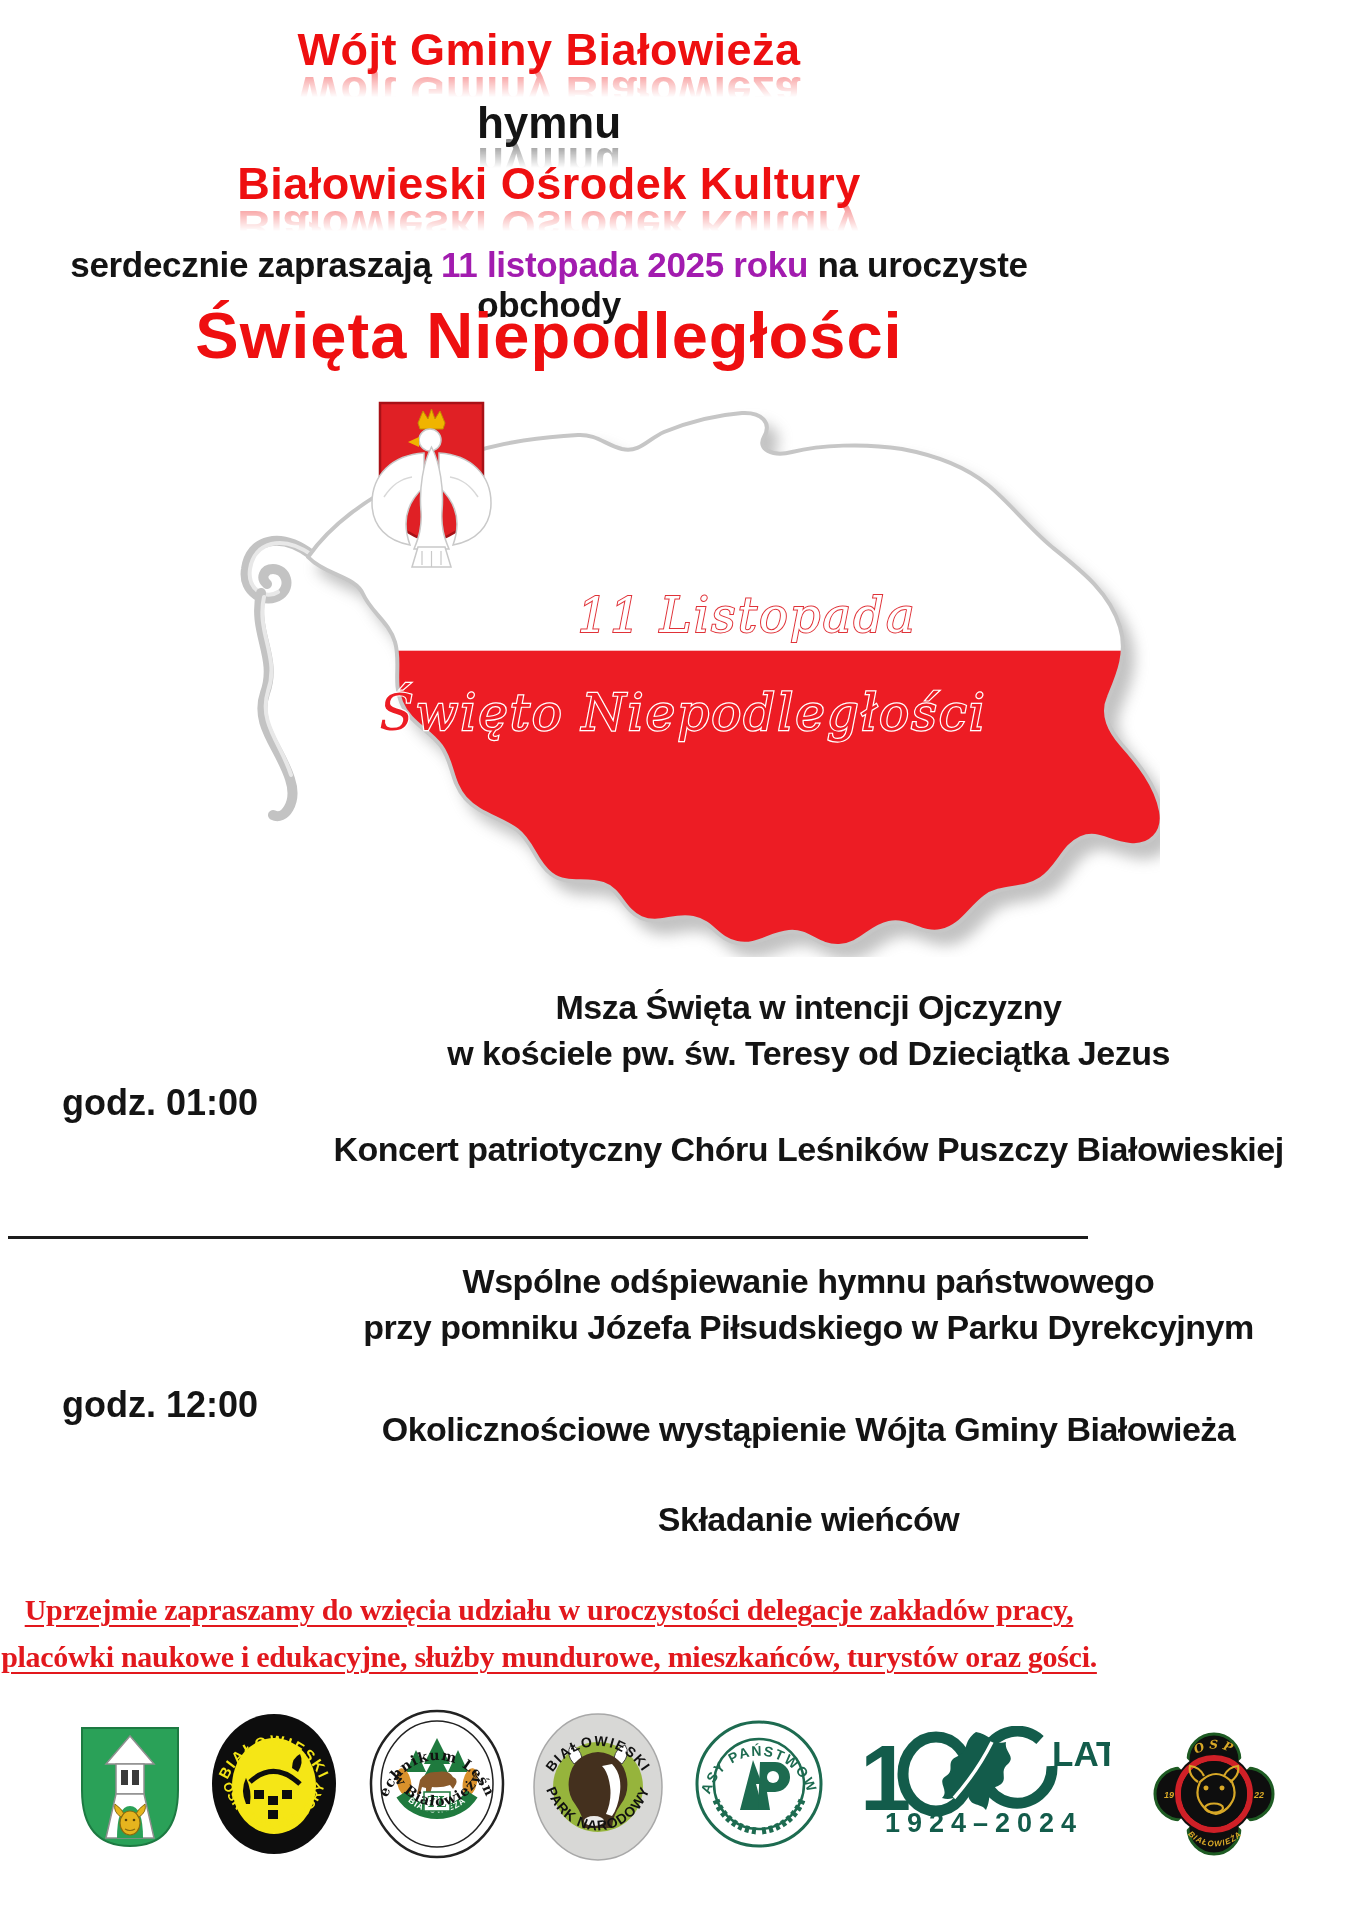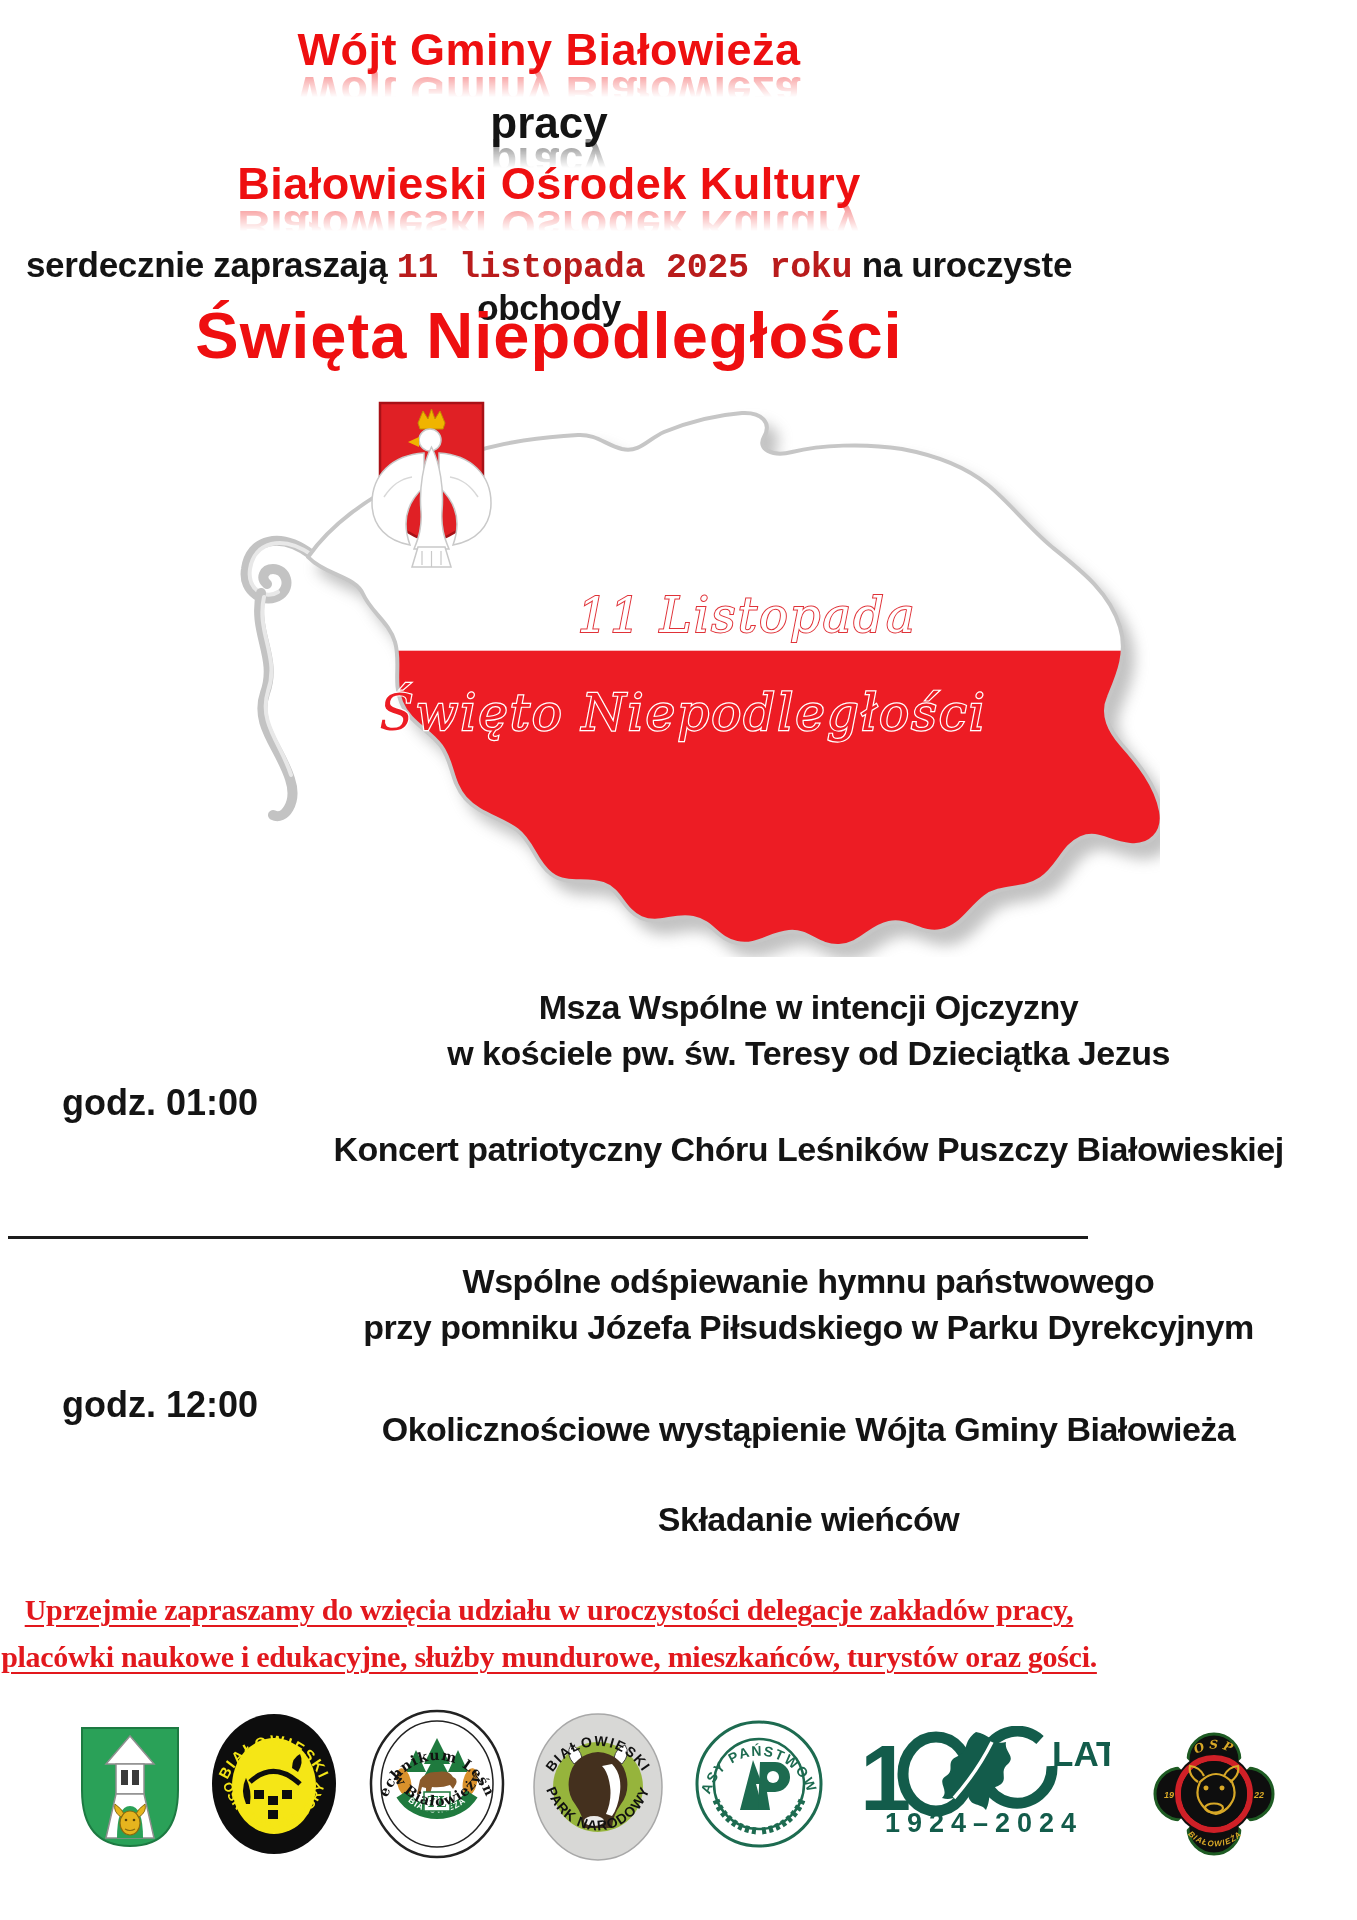--- a/index.html
+++ b/index.html
@@ -38,7 +38,7 @@
 <div class="stage">
 
   <div class="centered org-line reflect" style="top:24px;">Wójt Gminy Białowieża</div>
-  <div class="centered conj-line reflect" style="top:98px;">pracy</div>
+  <div class="centered conj-line reflect" style="top:98px;">hymnu</div>
   <div class="centered org-line reflect" style="top:158px;">Białowieski Ośrodek Kultury</div>
 
   <div class="centered invite-line" style="top:245px;"><span>serdecznie zapraszają </span><span class="hl">11 listopada 2025 roku</span><span> na uroczyste obchody</span></div>

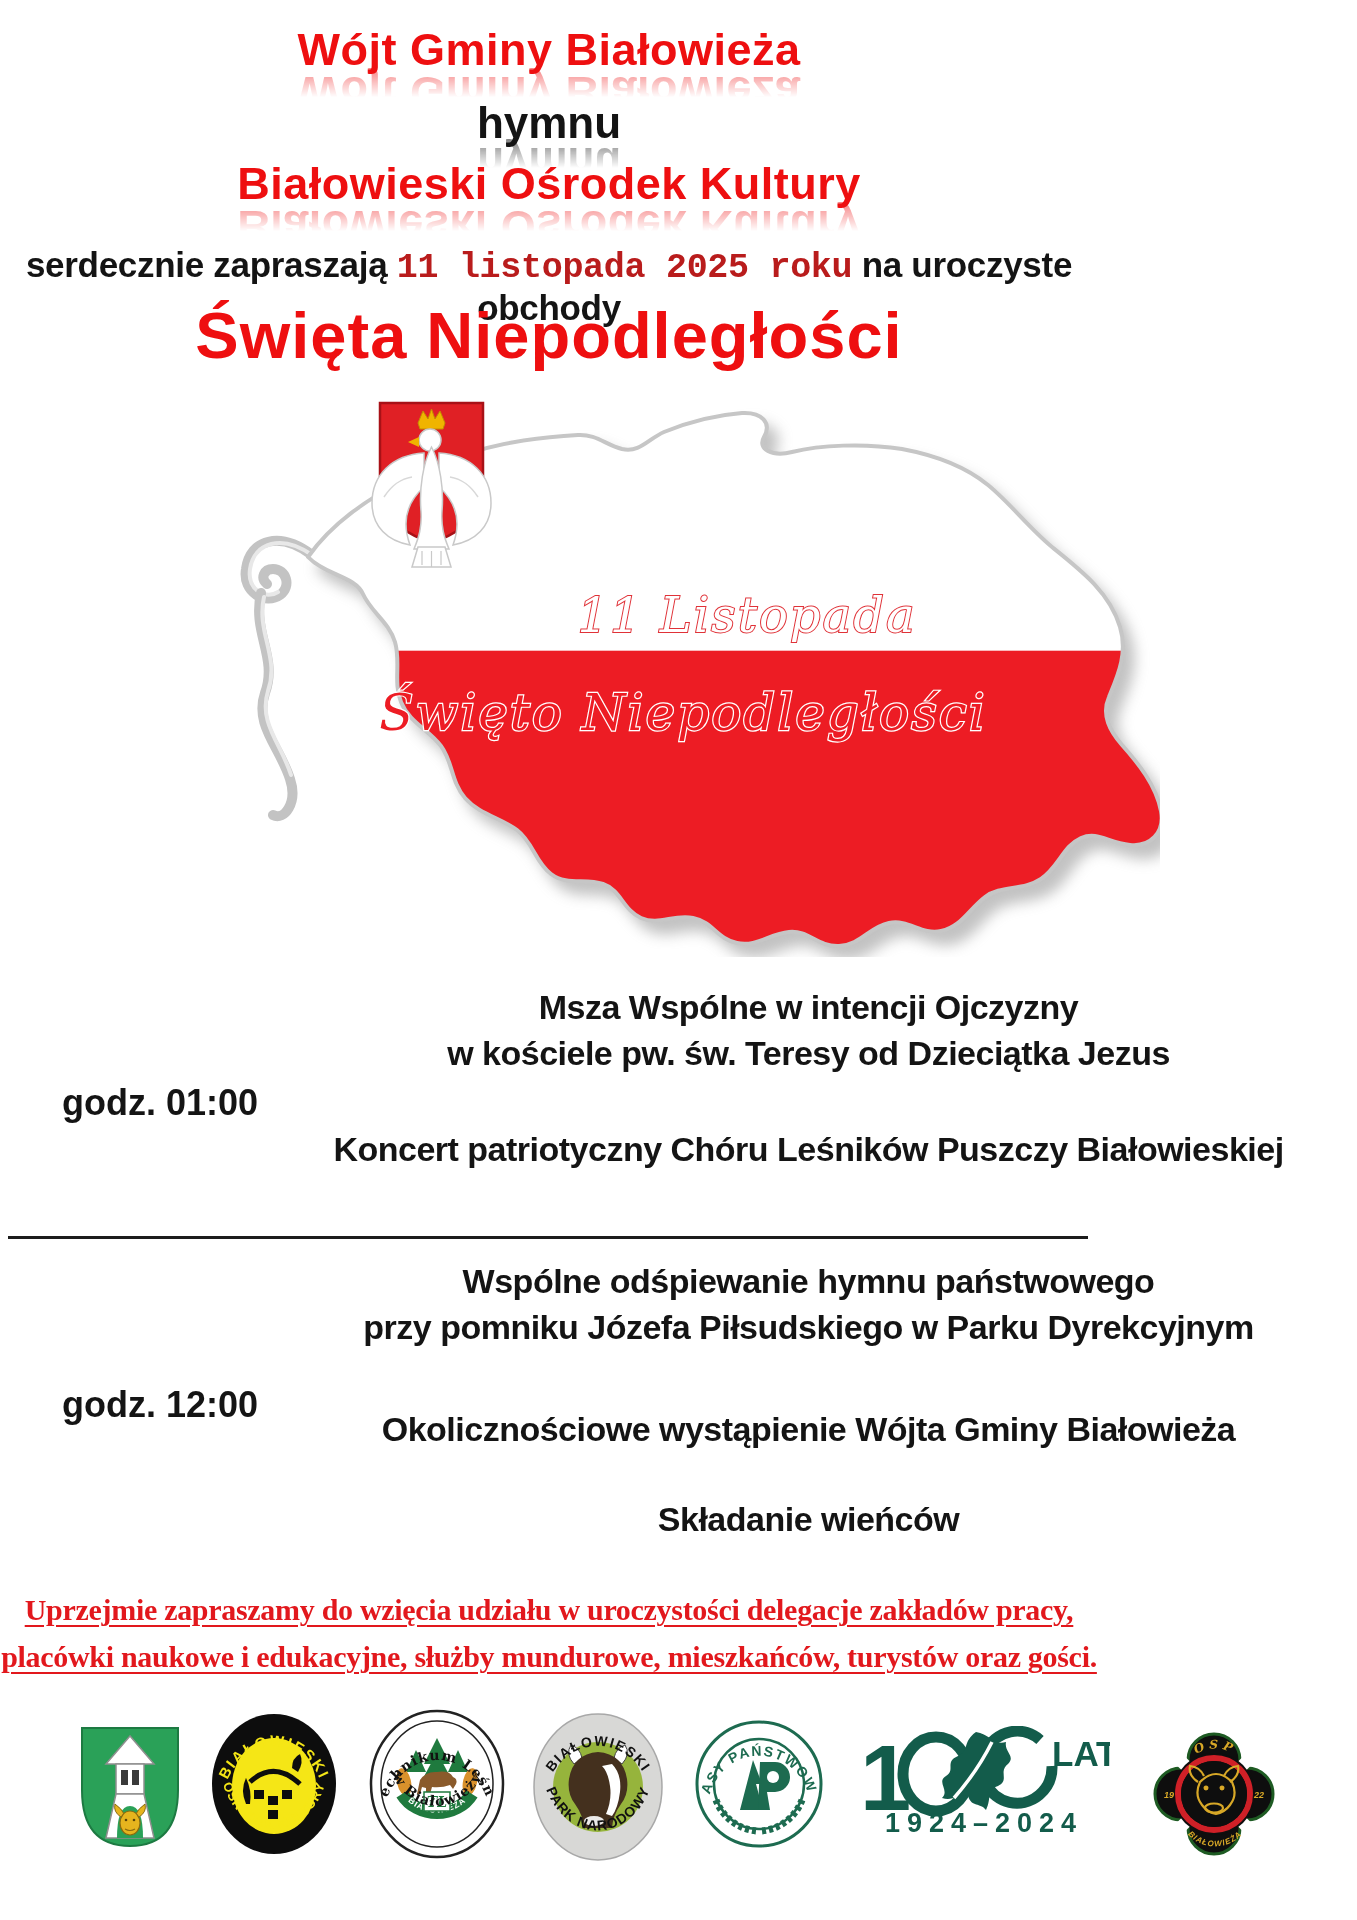--- a/index.html
+++ b/index.html
@@ -13,7 +13,7 @@
   .org-line{font-size:45px;font-weight:bold;color:#ee0f10;letter-spacing:0.5px;}
   .conj-line{font-size:44px;font-weight:bold;color:#141414;}
   .invite-line{font-size:35px;font-weight:bold;color:#141414;letter-spacing:-0.3px;}
-  .invite-line .hl{color:#b91c1c;font-family:Liberation Mono, monospace;}
+  .invite-line .hl{color:#a21caf;}
   .event-title{font-size:65px;font-weight:bold;color:#ee0f10;letter-spacing:1px;}
 
   .sched-col{position:absolute;left:272px;width:1073px;text-align:center;

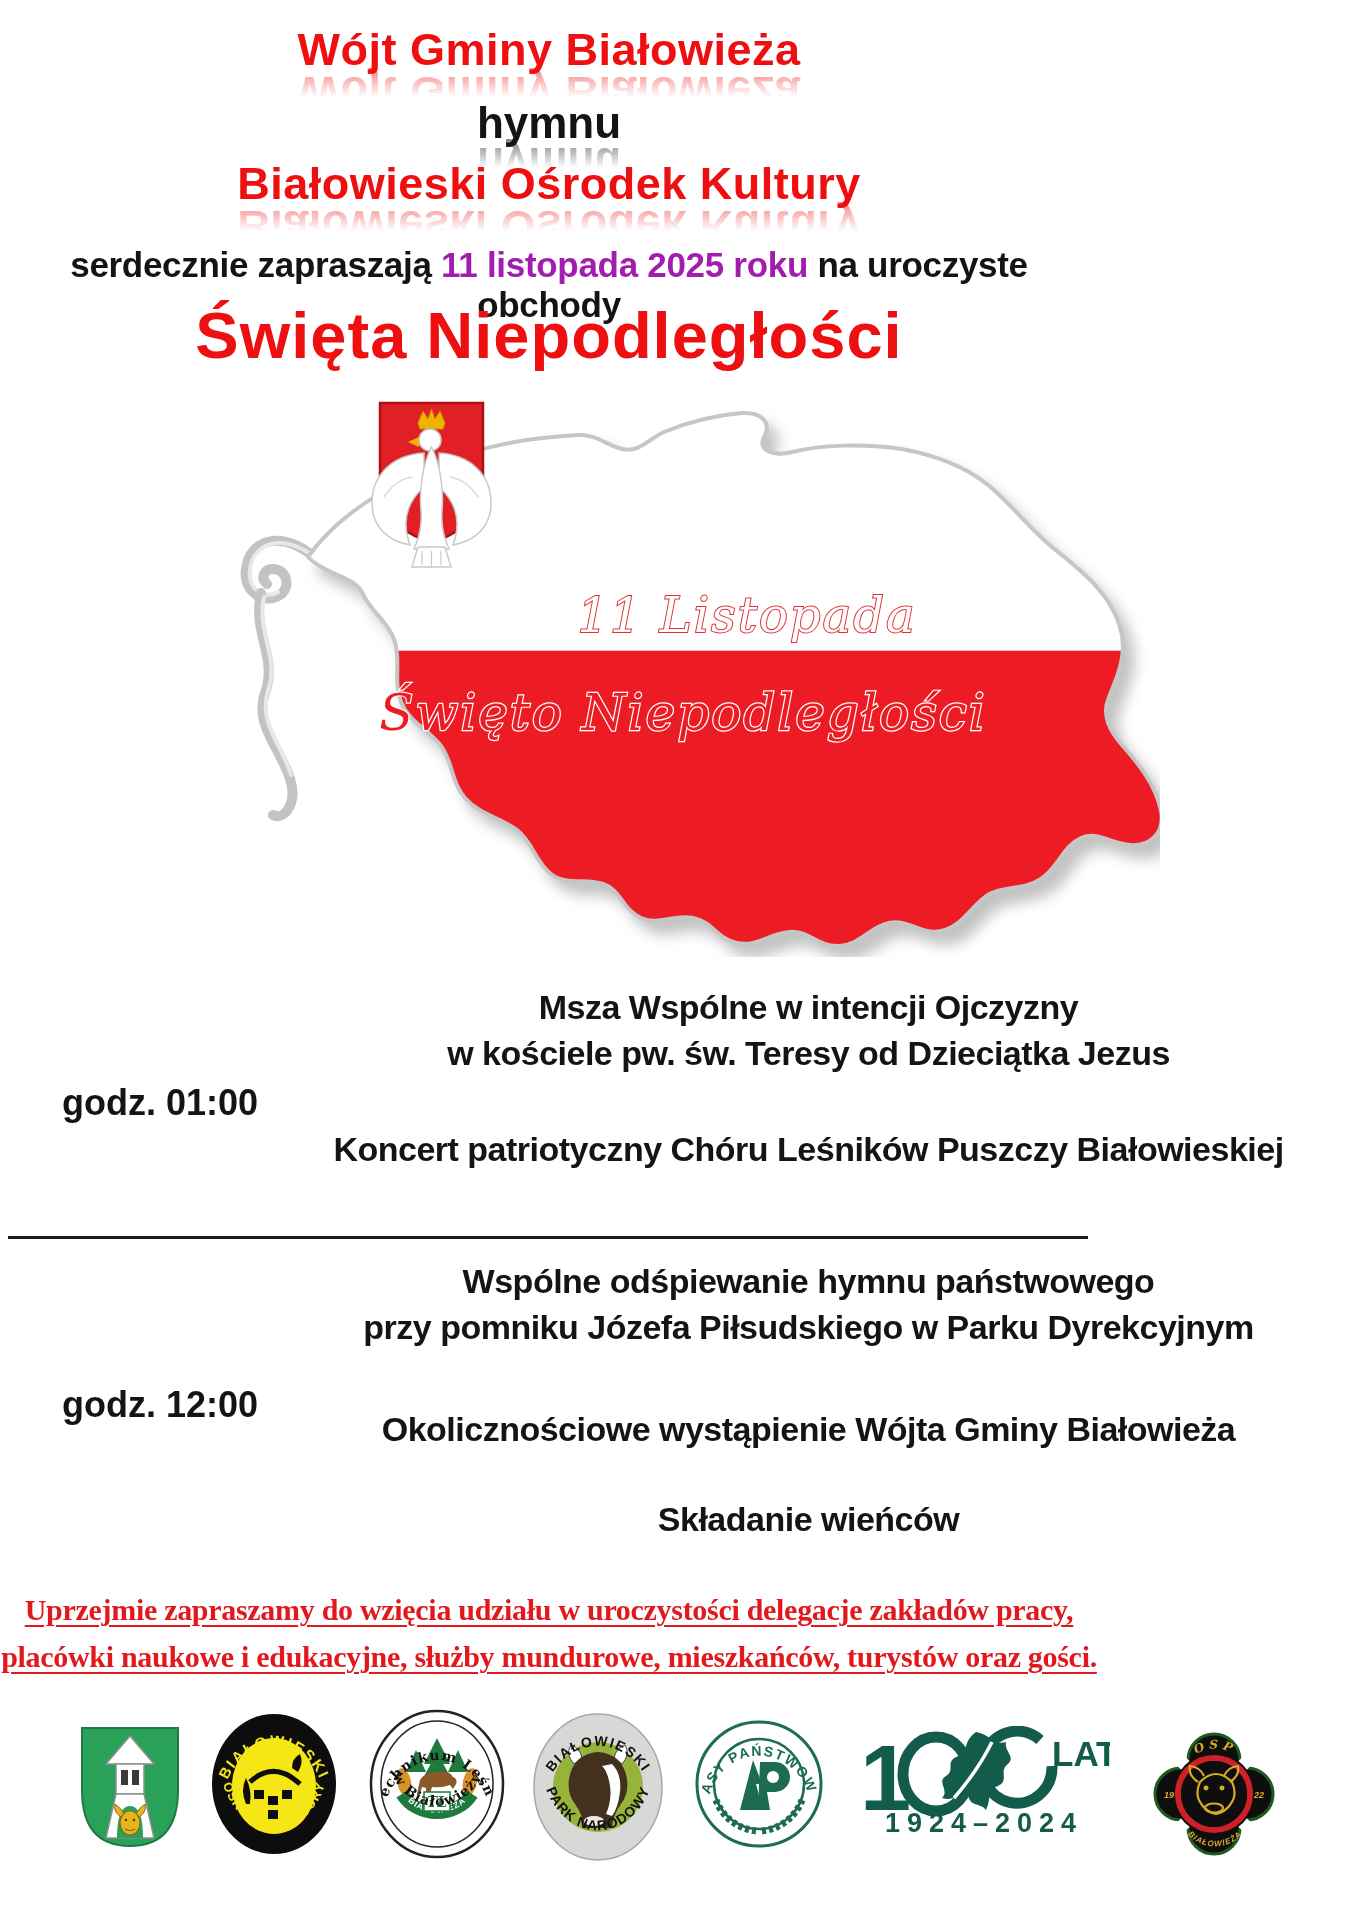--- a/index.html
+++ b/index.html
@@ -95,7 +95,7 @@
   </div>
 
   <div class="sched-col" style="top:984px;">
-    <div>Msza Wspólne w intencji Ojczyzny</div>
+    <div>Msza Święta w intencji Ojczyzny</div>
     <div>w kościele pw. św. Teresy od Dzieciątka Jezus</div>
   </div>
   <div class="time-label" style="top:1082px;">godz. 01:00</div>

